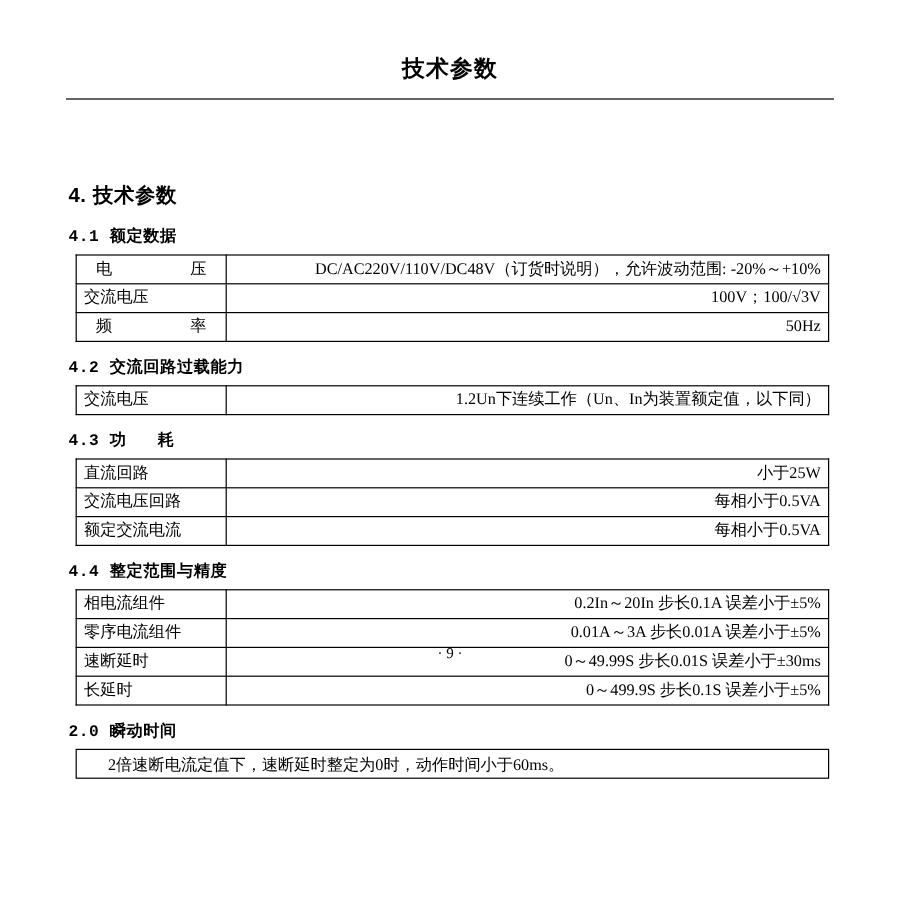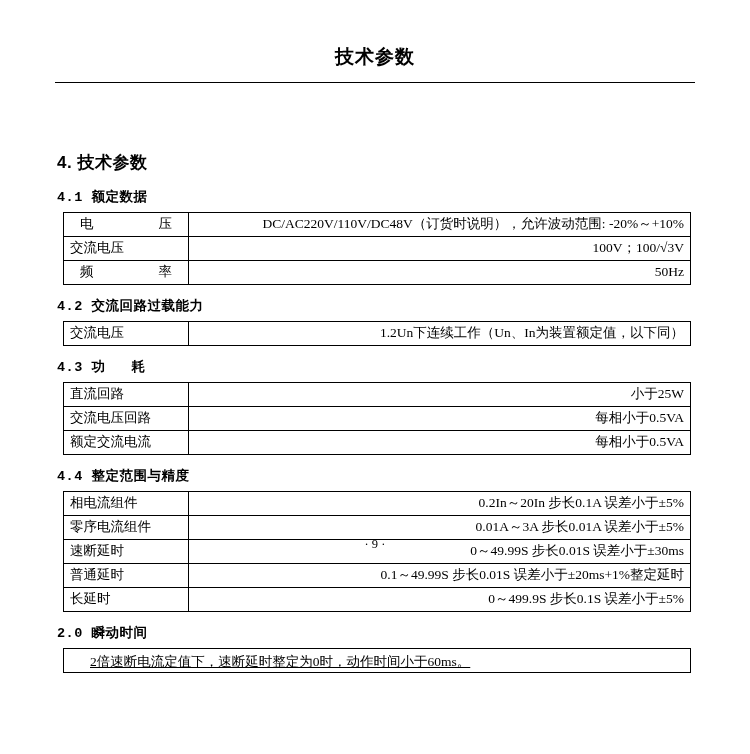--- a/index.html
+++ b/index.html
@@ -226,12 +226,6 @@
         </tr>
         <tr>
           <td class="label-cell">
-            <span class="centered">普通延时</span>
-          </td>
-          <td class="value-cell">0.1～49.99S 步长0.01S 误差小于±20ms+1%整定延时</td>
-        </tr>
-        <tr>
-          <td class="label-cell">
             <span class="centered">长延时</span>
           </td>
           <td class="value-cell">0～499.9S 步长0.1S 误差小于±5%</td>

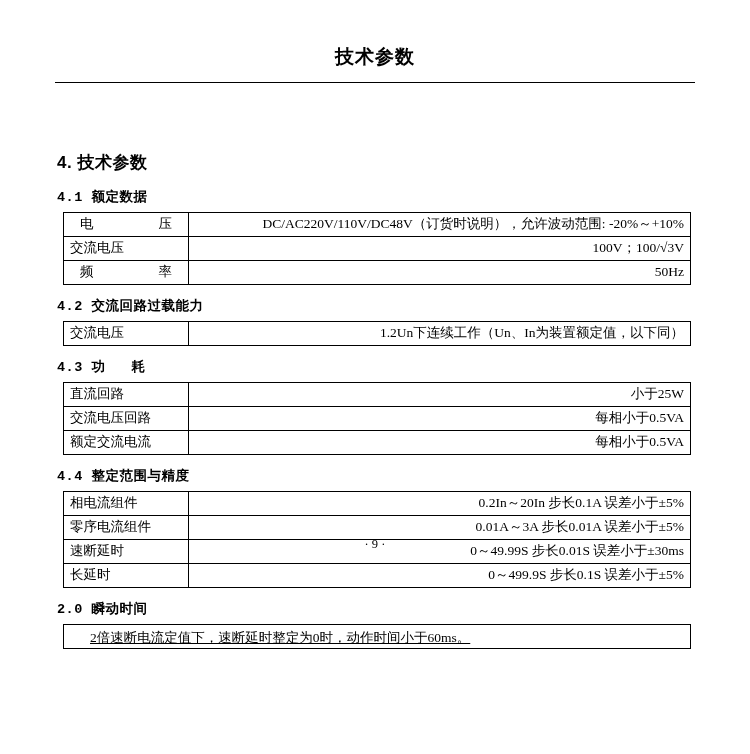--- a/index.html
+++ b/index.html
@@ -104,7 +104,6 @@
     height: 25px;
     line-height: 25px;
     padding-left: 26px;
-    text-decoration: underline;
   }
   .sub-title-45 {
     margin-top: 24px;

